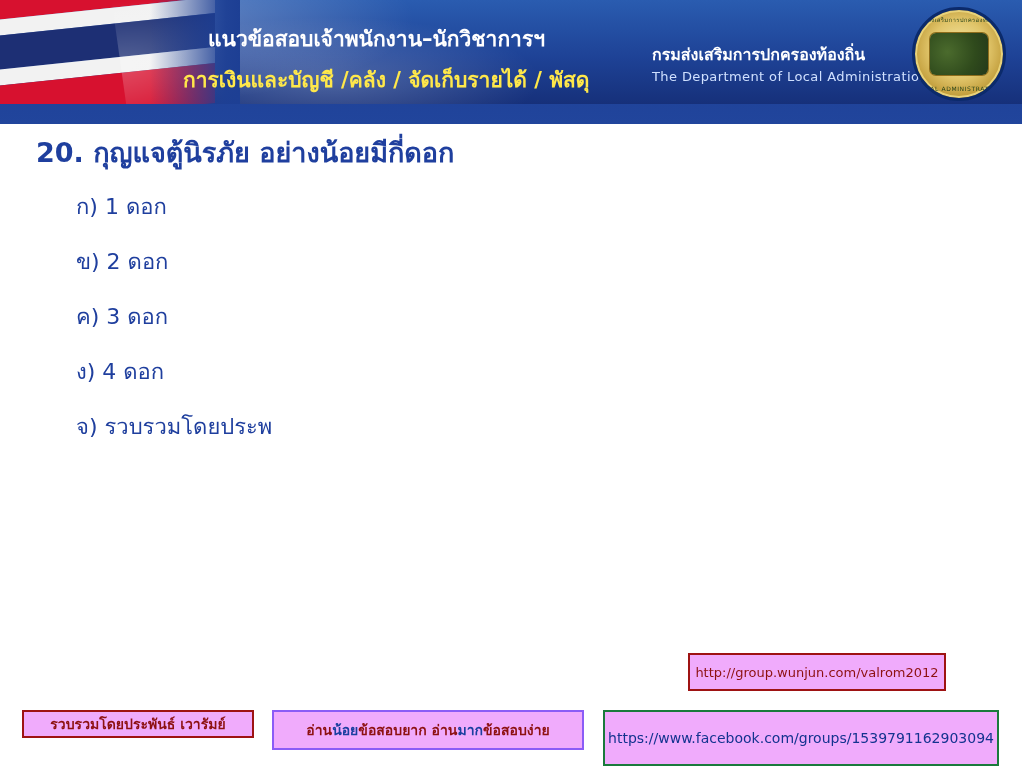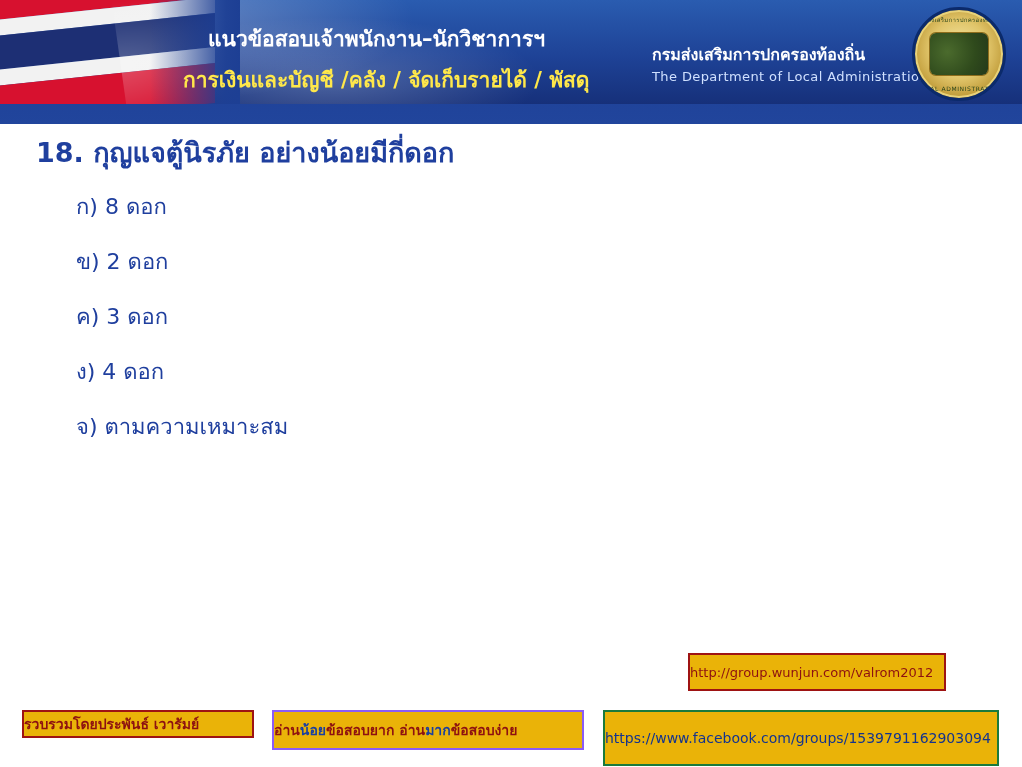--- a/index.html
+++ b/index.html
@@ -232,7 +232,7 @@
   </div>
 </div>
 
-<div class="question">18. กุญแจตู้นิรภัย อย่างน้อยมีกี่ดอก</div>
+<div class="question">20. กุญแจตู้นิรภัย อย่างน้อยมีกี่ดอก</div>
 
 <div class="choices">
   <div class="choice">ก) 8 ดอก</div>

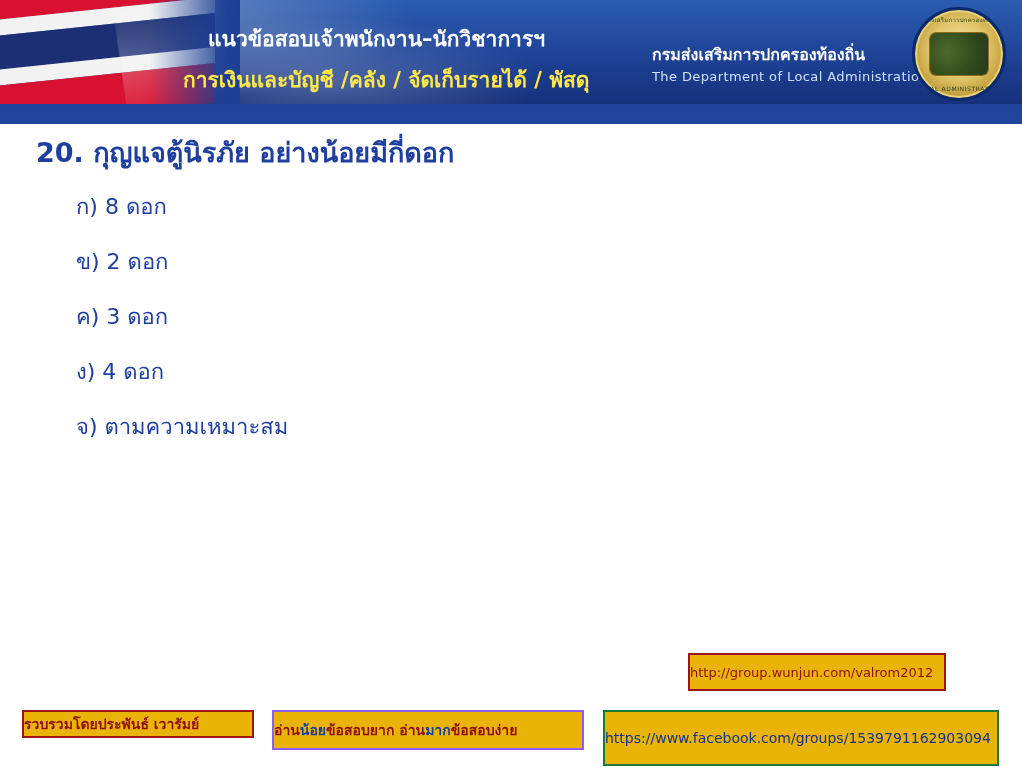--- a/index.html
+++ b/index.html
@@ -235,7 +235,7 @@
 <div class="question">20. กุญแจตู้นิรภัย อย่างน้อยมีกี่ดอก</div>
 
 <div class="choices">
-  <div class="choice">ก) 8 ดอก</div>
+  <div class="choice">ก) 1 ดอก</div>
   <div class="choice">ข)  2 ดอก</div>
   <div class="choice">ค)  3 ดอก</div>
   <div class="choice">ง)  4 ดอก</div>

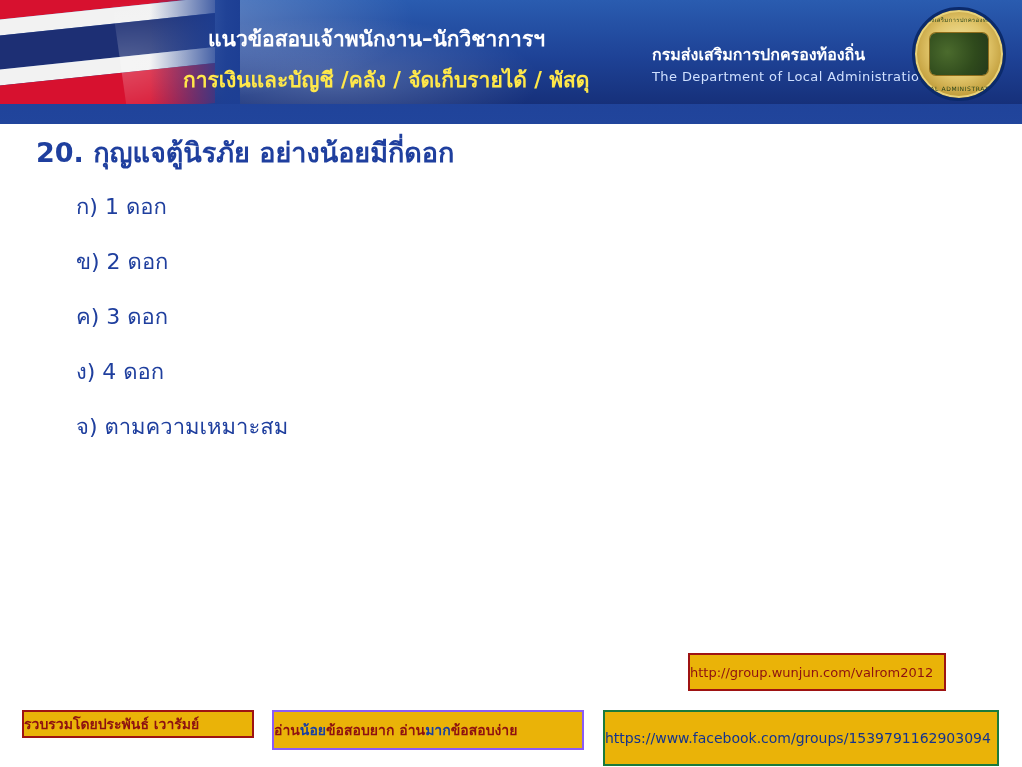--- a/index.html
+++ b/index.html
@@ -239,7 +239,7 @@
   <div class="choice">ข)  2 ดอก</div>
   <div class="choice">ค)  3 ดอก</div>
   <div class="choice">ง)  4 ดอก</div>
-  <div class="choice">จ)  ตามความเหมาะสม</div>
+  <div class="choice">จ)  รวบรวมโดยประพ</div>
 </div>
 
 <div class="box box-url-top">

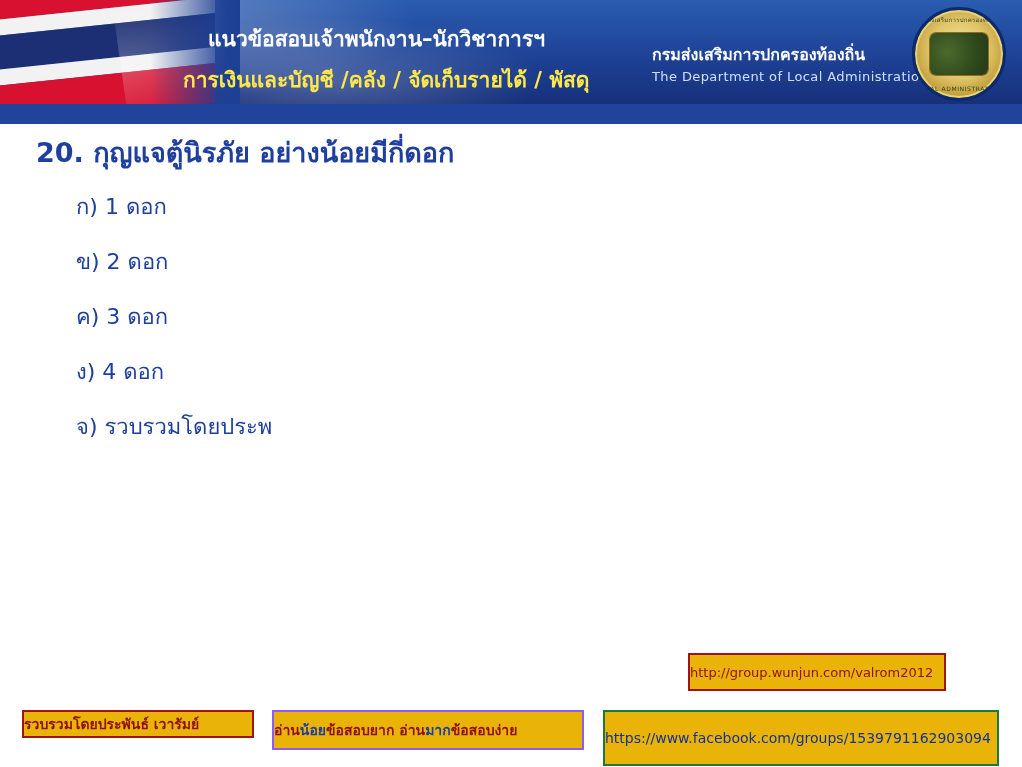--- a/index.html
+++ b/index.html
@@ -168,8 +168,8 @@
     box-sizing: border-box;
     display: flex;
     align-items: center;
-    justify-content: flex-start;
-    background: #eab308;
+    justify-content: center;
+    background: #f0abfc;
   }
   .box-url-top {
     left: 688px; top: 653px;

